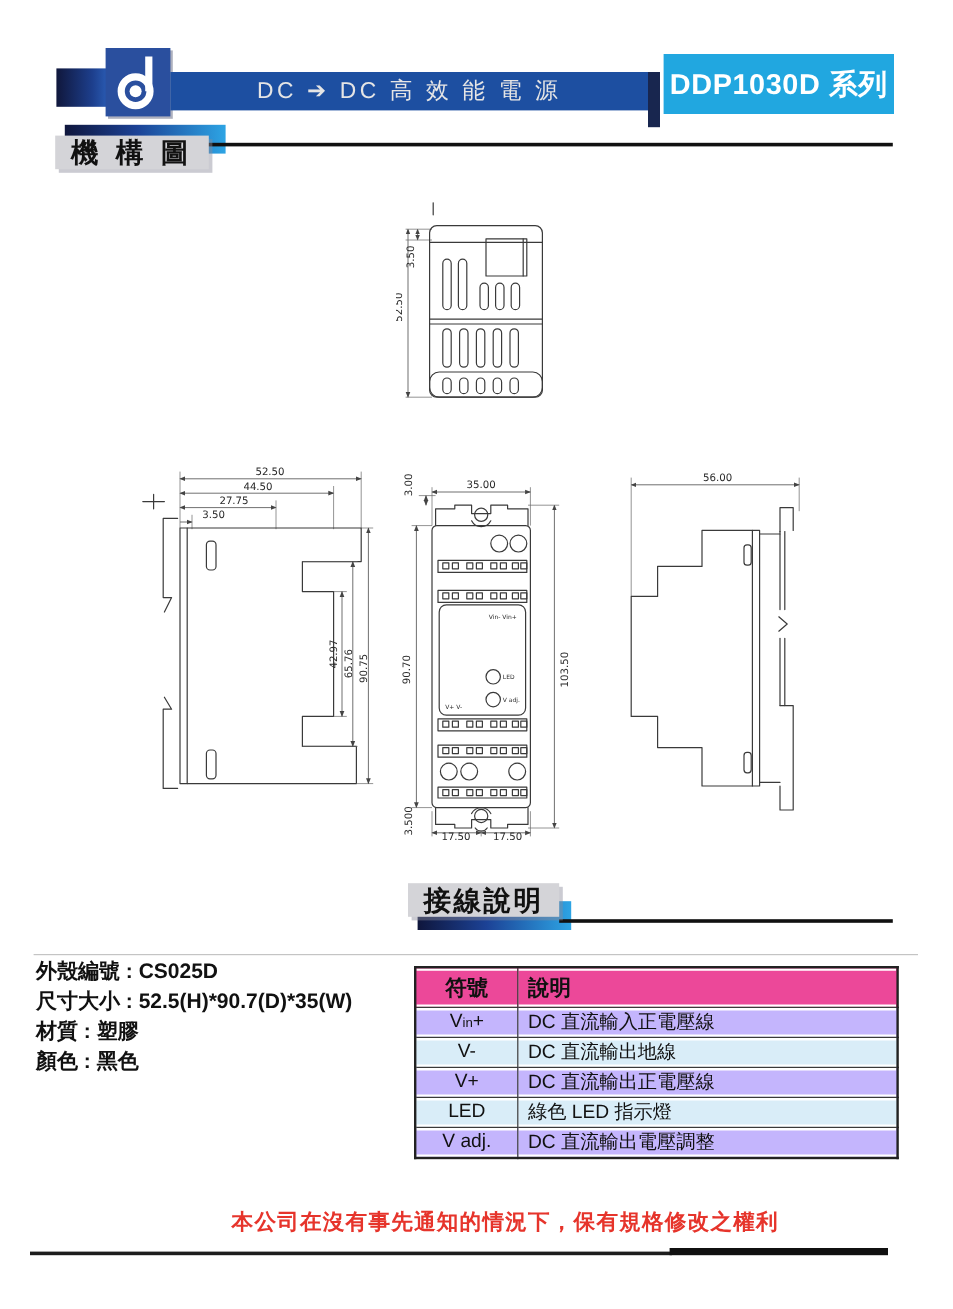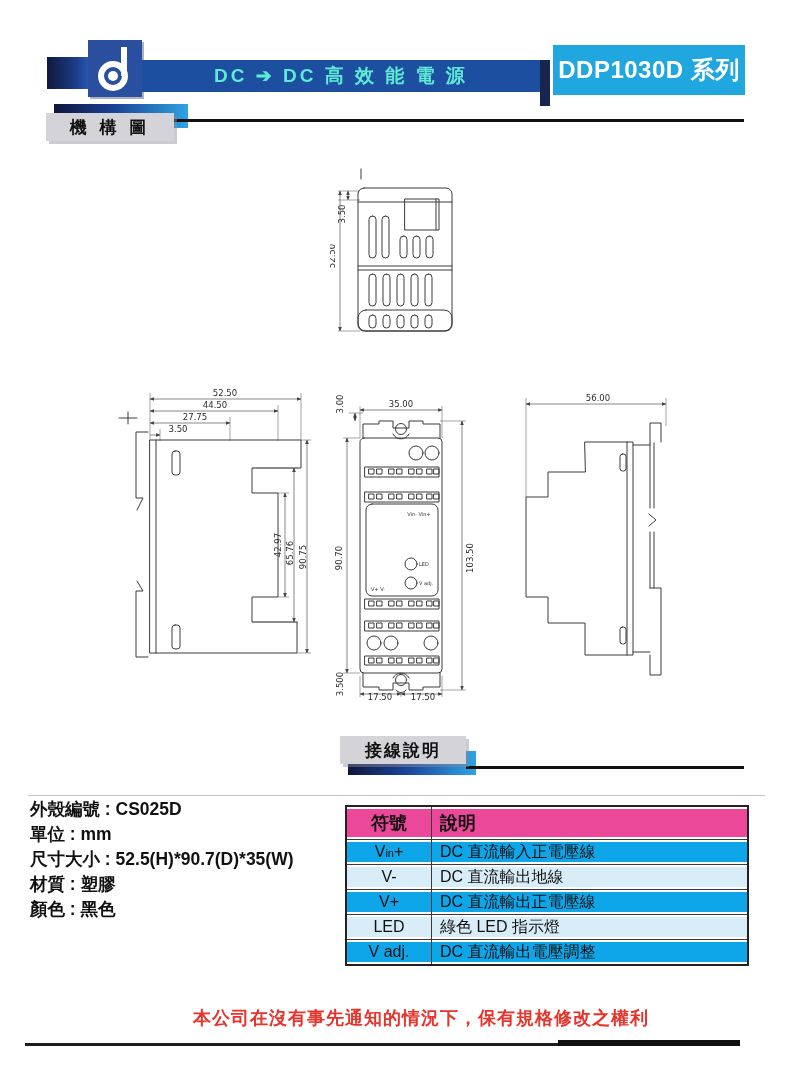--- a/index.html
+++ b/index.html
@@ -18,7 +18,7 @@
     box-shadow:2px 2px 0 rgba(20,30,70,.35);}
   .main-banner{left:142px;top:60px;width:398px;height:32px;background:#1d4fa1;
     display:flex;align-items:center;justify-content:center;
-    color:#5eead4;font-weight:bold;font-size:19px;letter-spacing:3px;white-space:nowrap;}
+    color:#e5e5e5;font-weight:normal;font-size:19px;letter-spacing:3px;white-space:nowrap;}
   .series-edge{left:540px;top:60px;width:10px;height:46px;background:#18264f;}
   .series-banner{left:553px;top:45px;width:192px;height:50px;background:#21a7e0;
     display:flex;align-items:center;justify-content:center;

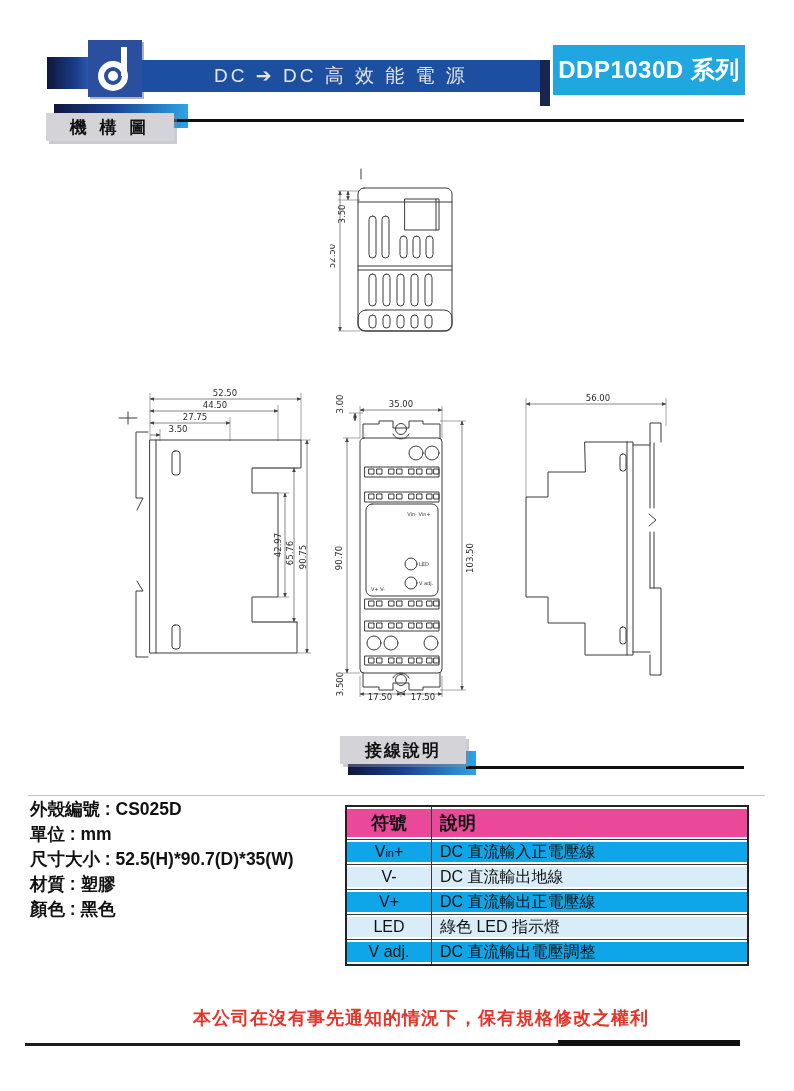--- a/index.html
+++ b/index.html
@@ -29,7 +29,7 @@
   .grad-bar.mech{left:54px;top:104px;width:134px;}
   .grad-bar.wire{left:348px;top:751px;width:128px;}
   .section-box{background:#d4d4d8;display:flex;align-items:center;justify-content:center;
-    font-weight:bold;font-size:17px;color:#111;box-shadow:3px 3px 0 rgba(140,140,155,.45);}
+    font-weight:bold;font-size:23px;color:#111;box-shadow:3px 3px 0 rgba(140,140,155,.45);}
   .section-box.mech{left:46px;top:113px;width:128px;height:28px;letter-spacing:4px;}
   .section-box.wire{left:340px;top:736px;width:126px;height:28px;letter-spacing:2px;}
   .black-line{background:#111;height:3px;}

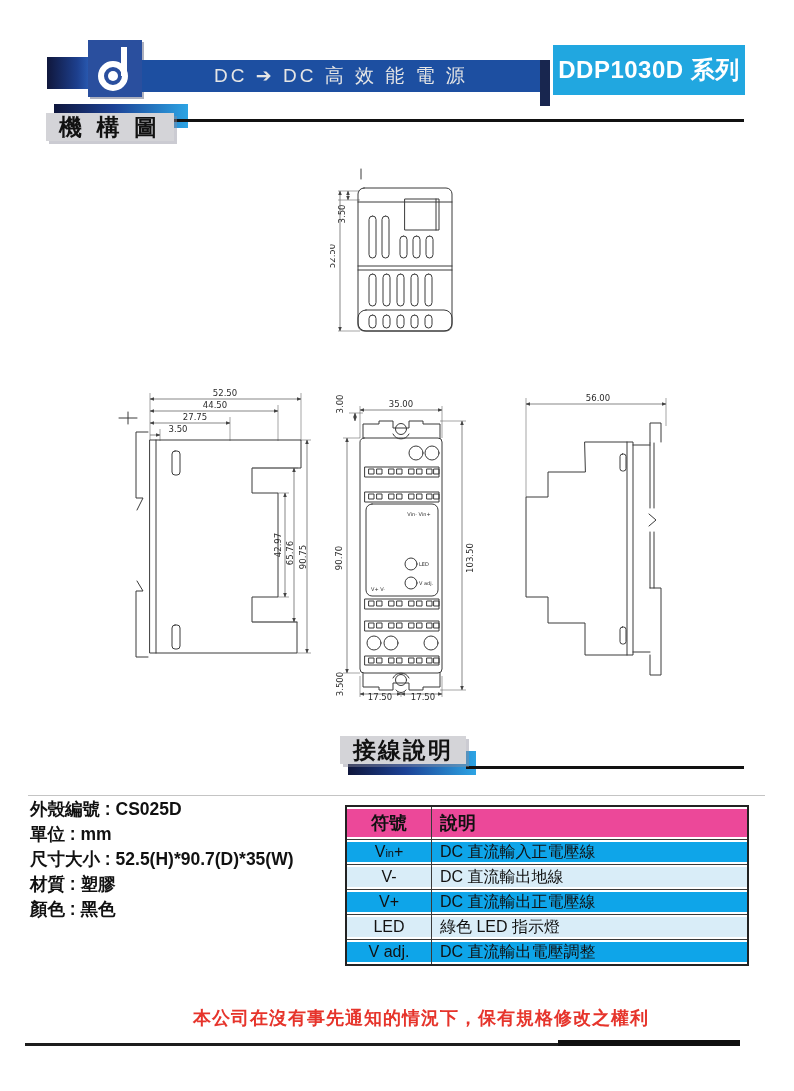--- a/index.html
+++ b/index.html
@@ -333,7 +333,6 @@
 
 <div class="abs specs">
   <div>外殼編號 : CS025D</div>
-  <div>單位 : mm</div>
   <div>尺寸大小 : 52.5(H)*90.7(D)*35(W)</div>
   <div>材質 : 塑膠</div>
   <div>顏色 : 黑色</div>

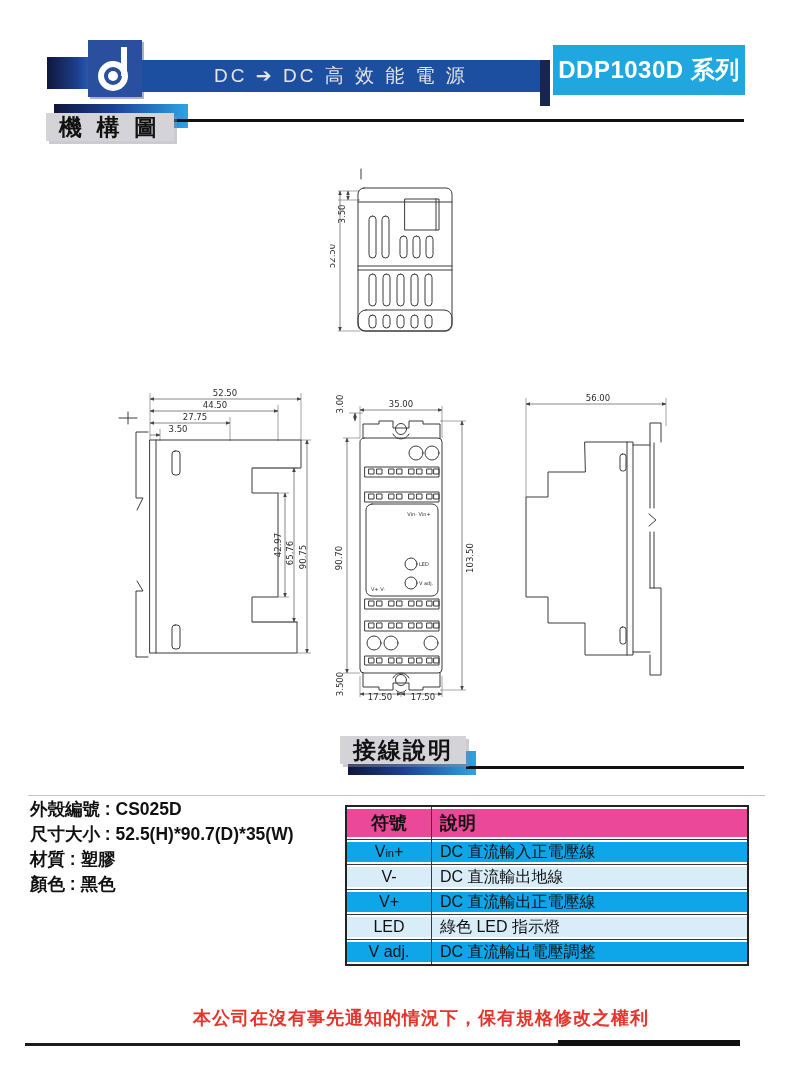--- a/index.html
+++ b/index.html
@@ -58,7 +58,7 @@
   .col-sym{width:82px;text-align:center;}
   .col-desc{width:306px;text-align:left;padding-left:8px;}
   .row-blue td{background:#d9edf8;}
-  .row-green td{background:#0ea5e9;}
+  .row-green td{background:#c4b5fd;}
   .sub{font-size:11px;}
 
   

